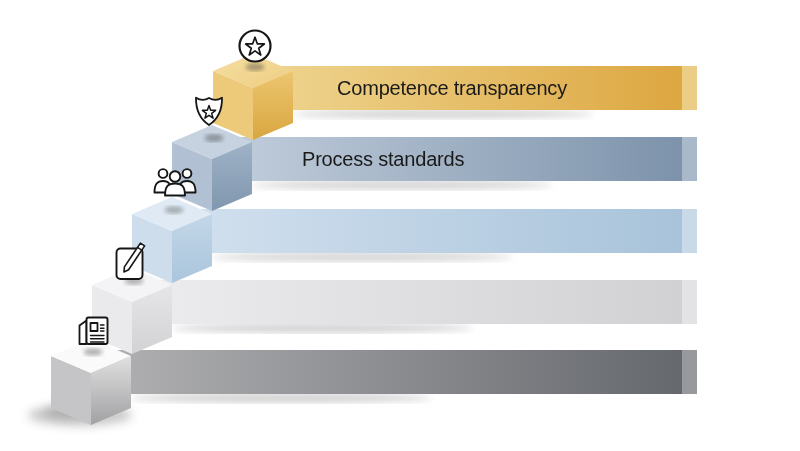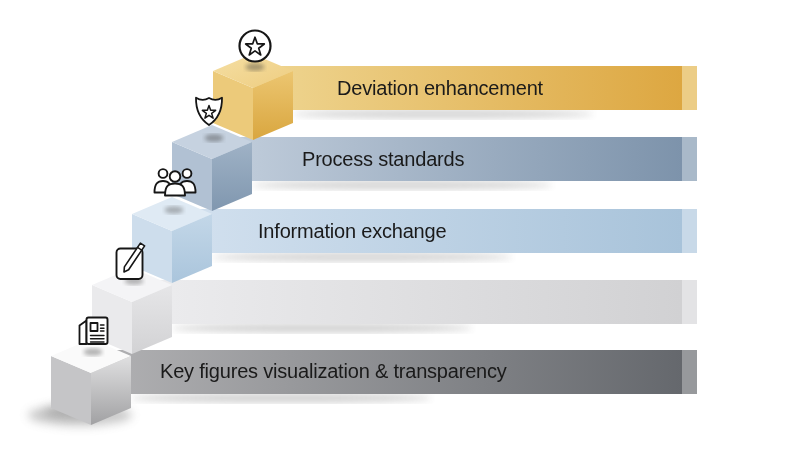--- a/index.html
+++ b/index.html
@@ -178,7 +178,7 @@
   </g>
 </svg>
 
-<div class="bar-label" style="left:337px;top:88px">Deviation enhancement</div>
+<div class="bar-label" style="left:337px;top:88px">Competence transparency</div>
 <div class="bar-label" style="left:302px;top:159px">Process standards</div>
 <div class="bar-label" style="left:258px;top:231px">Information exchange</div>
 <div class="bar-label" style="left:160px;top:371px">Key figures visualization &amp; transparency</div>

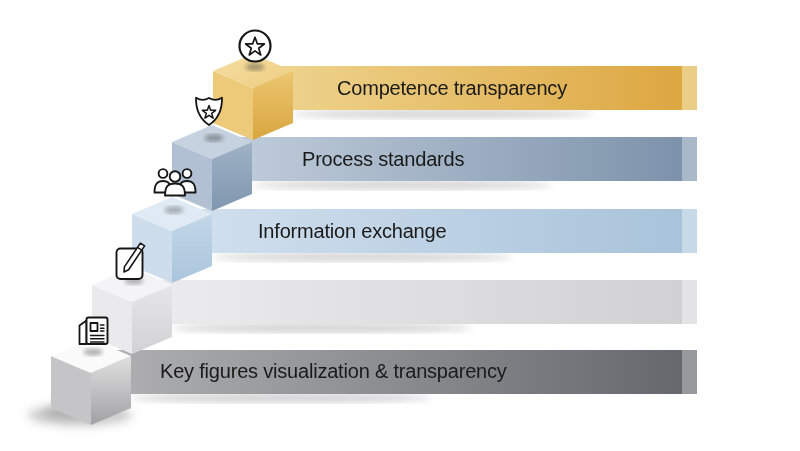--- a/index.html
+++ b/index.html
@@ -180,7 +180,6 @@
 
 <div class="bar-label" style="left:337px;top:88px">Competence transparency</div>
 <div class="bar-label" style="left:302px;top:159px">Process standards</div>
-<div class="bar-label" style="left:258px;top:231px">Information exchange</div>
 <div class="bar-label" style="left:160px;top:371px">Key figures visualization &amp; transparency</div>
 
 </div>

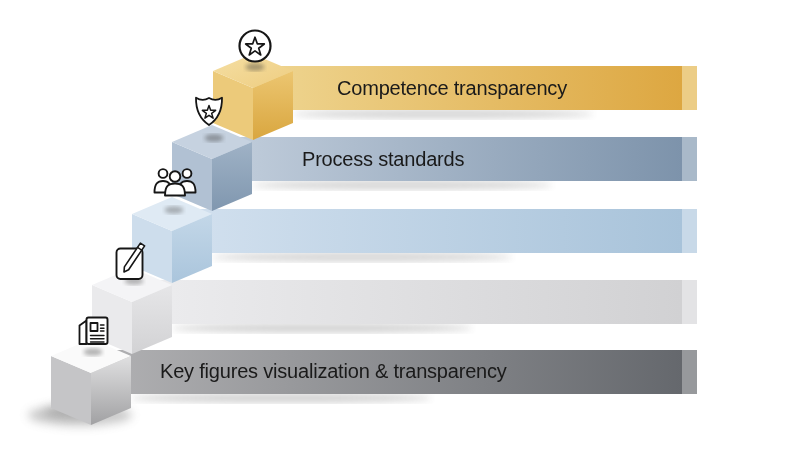--- a/index.html
+++ b/index.html
@@ -180,7 +180,6 @@
 
 <div class="bar-label" style="left:337px;top:88px">Competence transparency</div>
 <div class="bar-label" style="left:302px;top:159px">Process standards</div>
-<div class="bar-label" style="left:160px;top:371px">Key figures visualization &amp; transparency</div>
 
 </div>
 

